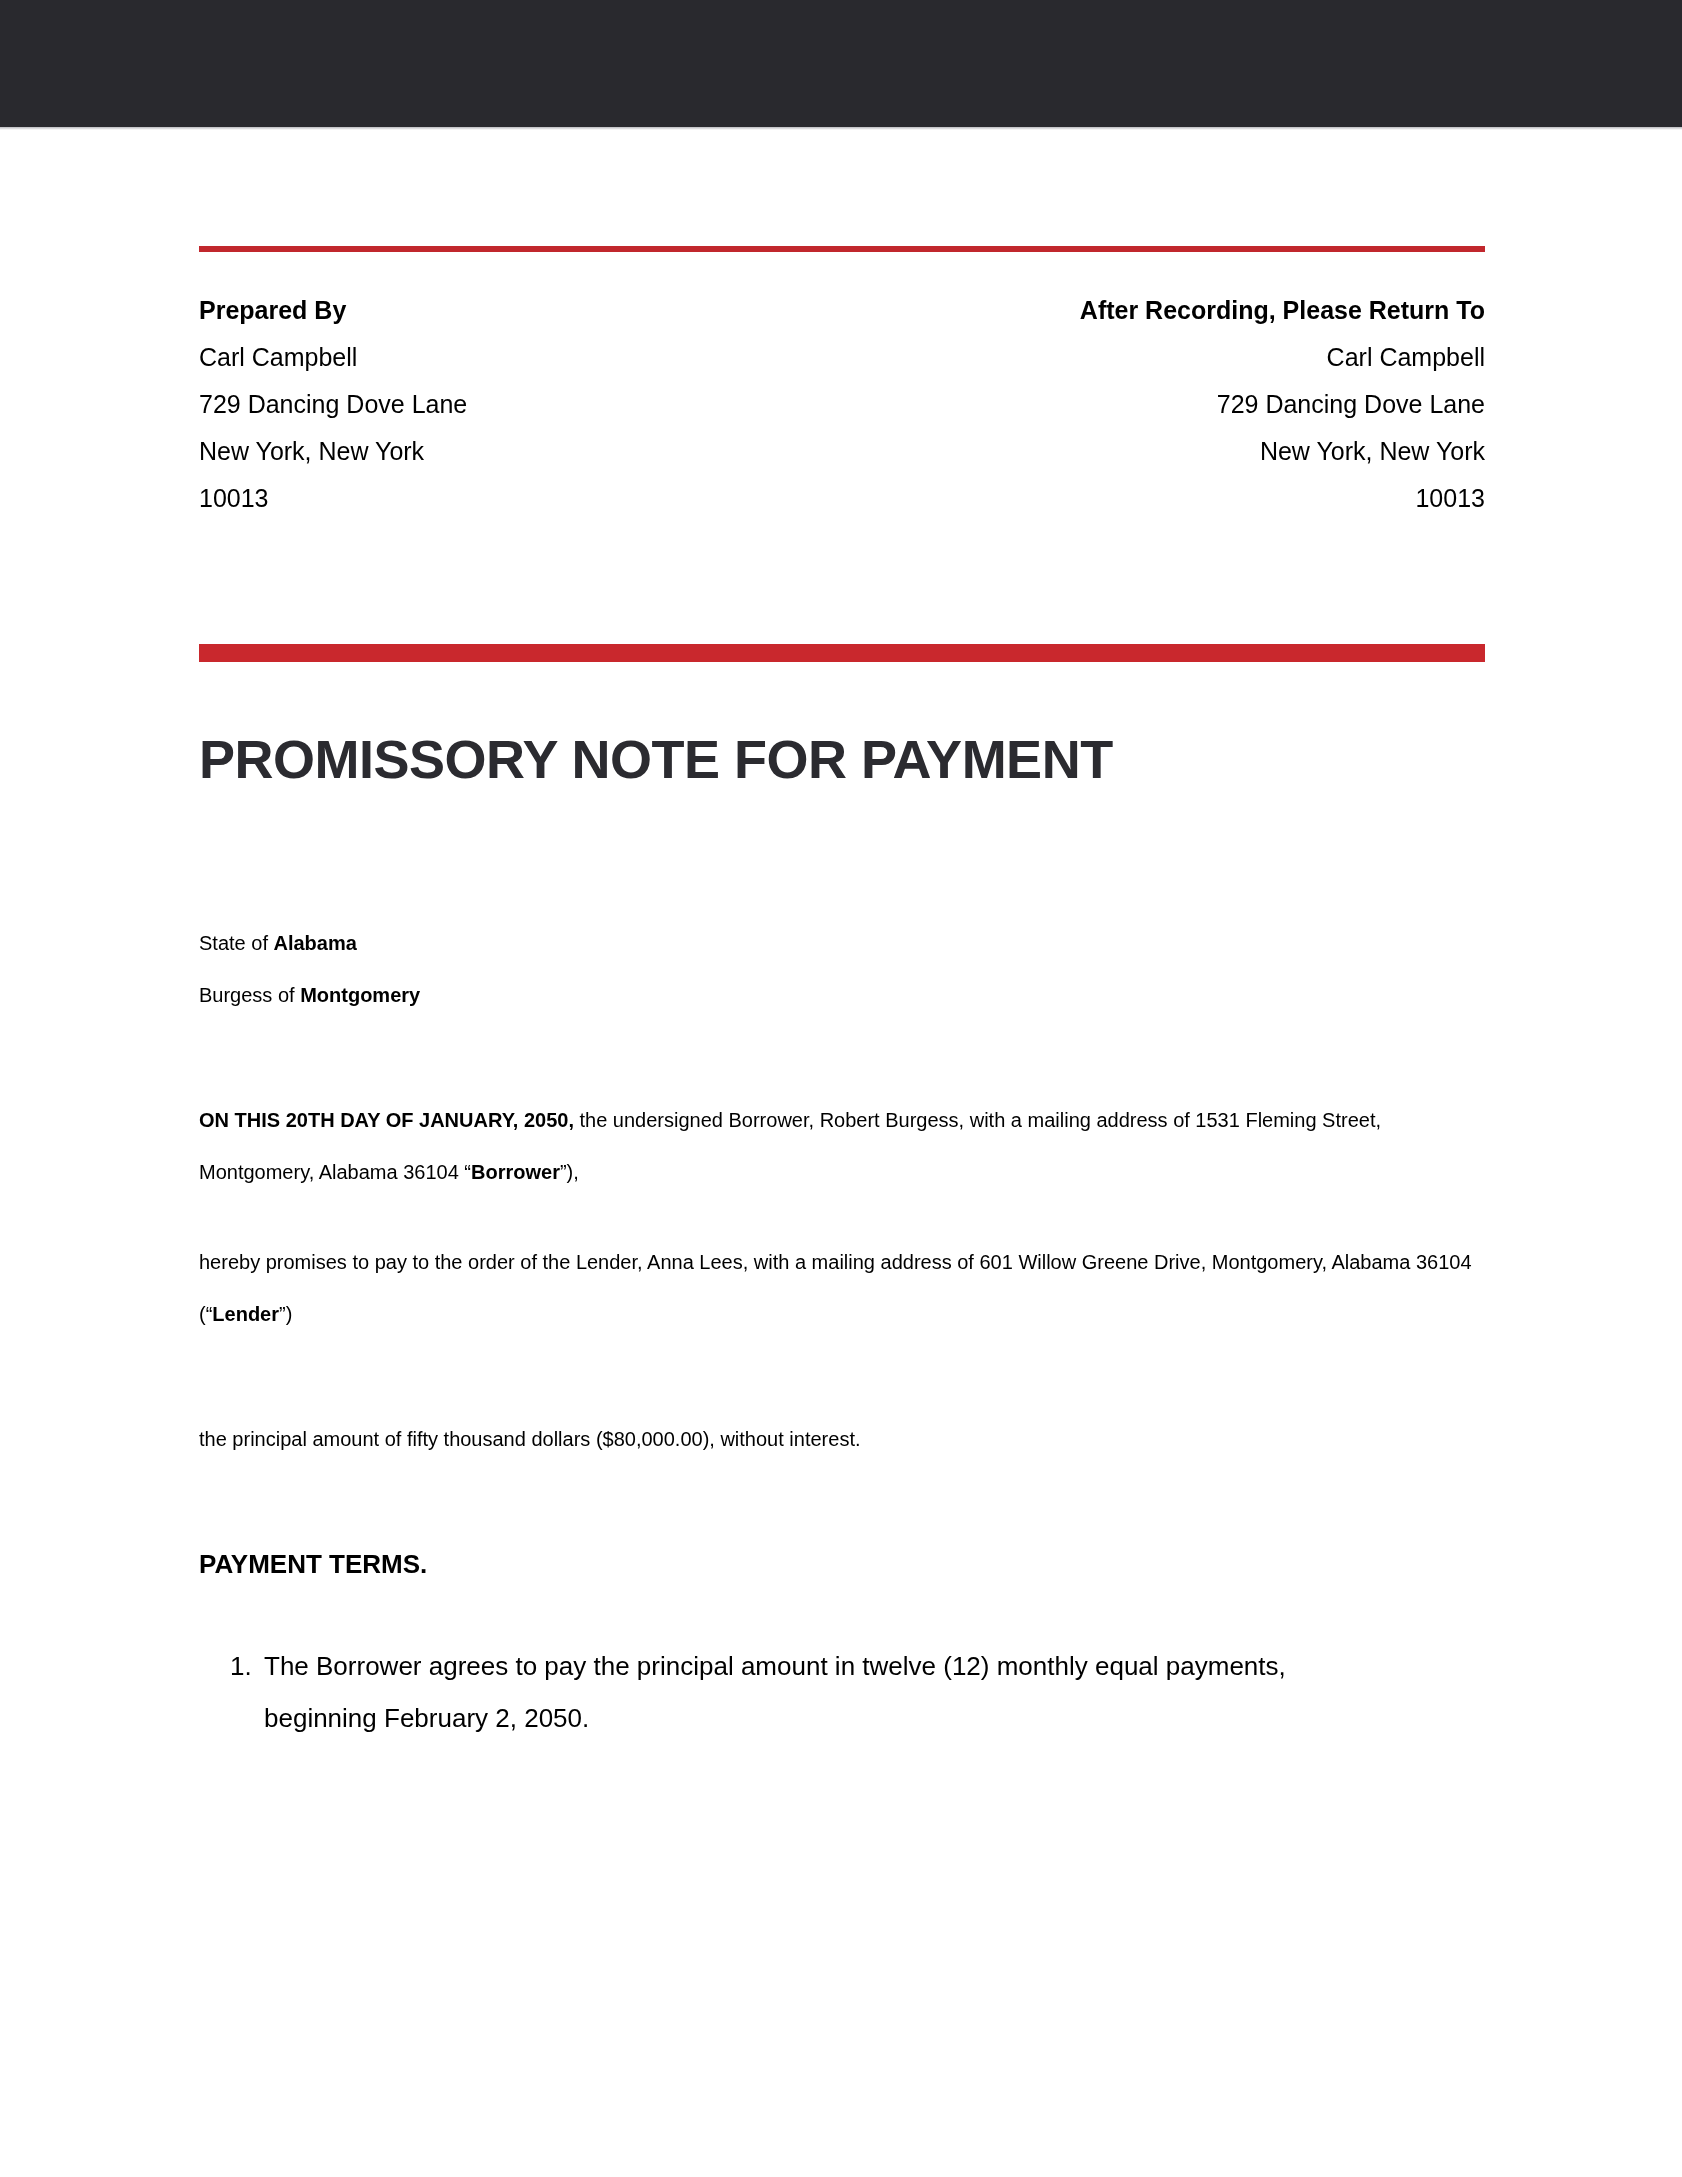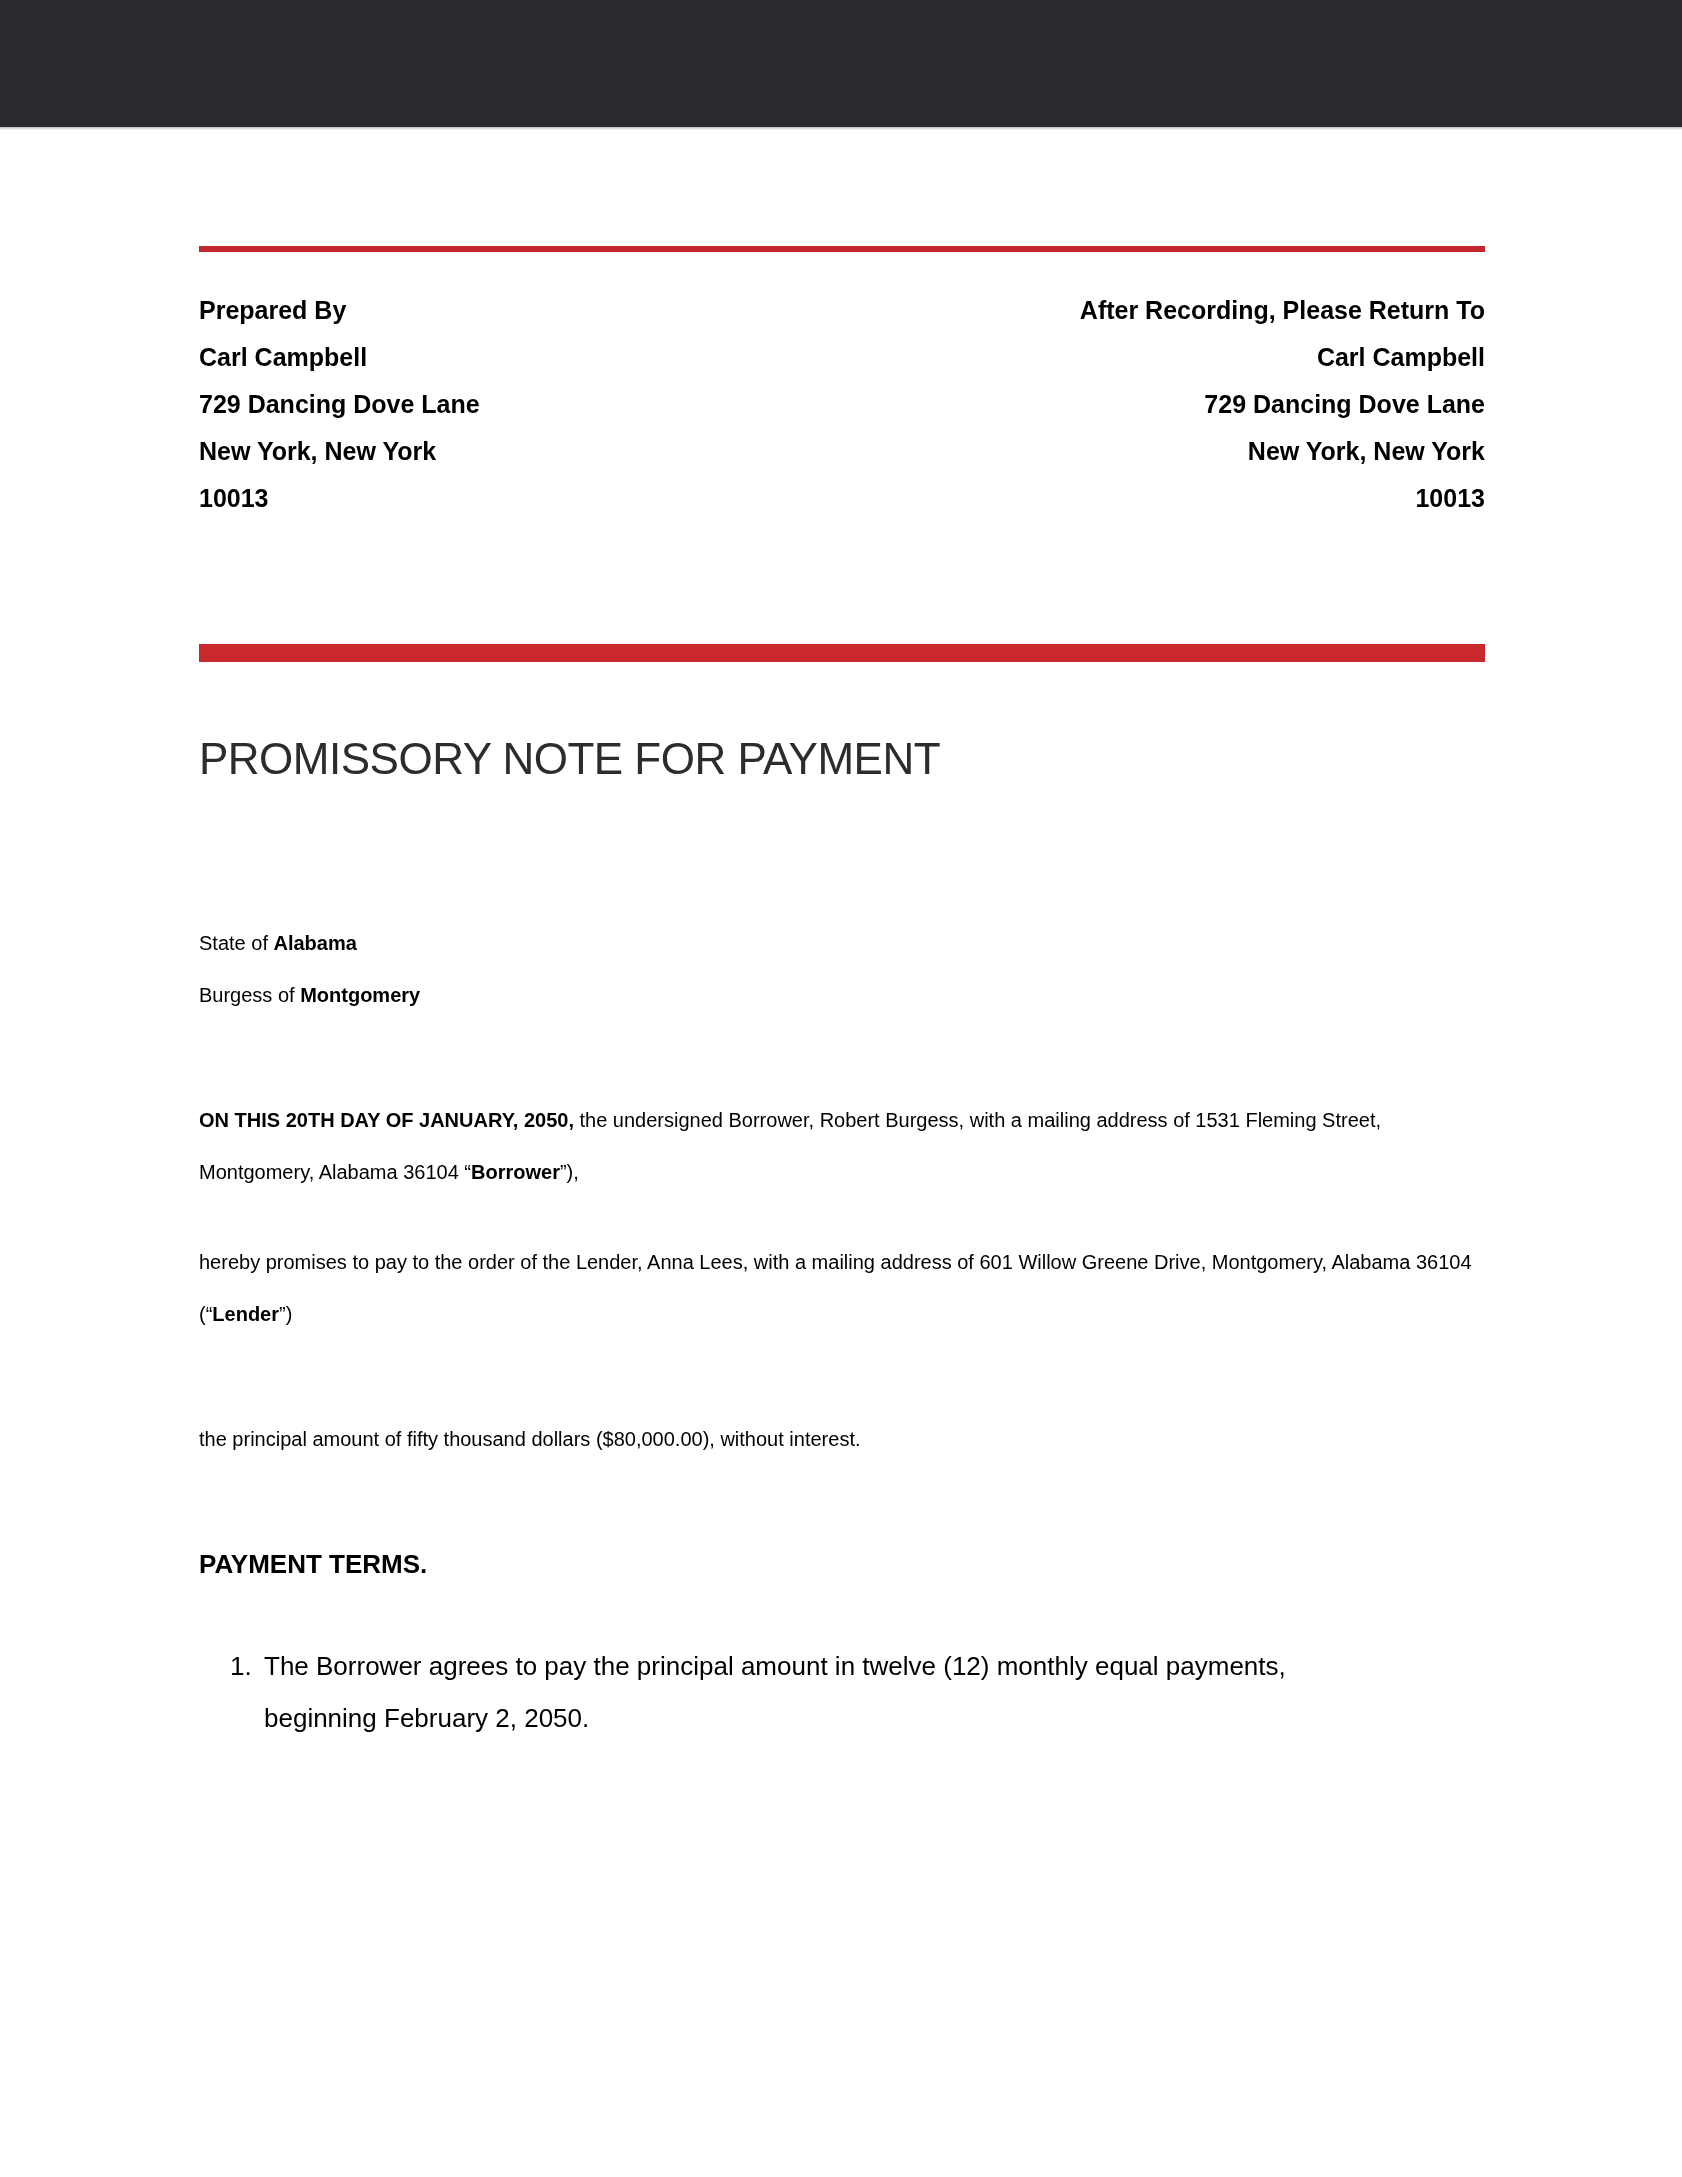--- a/index.html
+++ b/index.html
@@ -84,7 +84,7 @@
   }
   .addr-line {
     font-size: 25px;
-    font-weight: bold;
+    font-weight: normal;
     line-height: 47px;
     white-space: nowrap;
   }

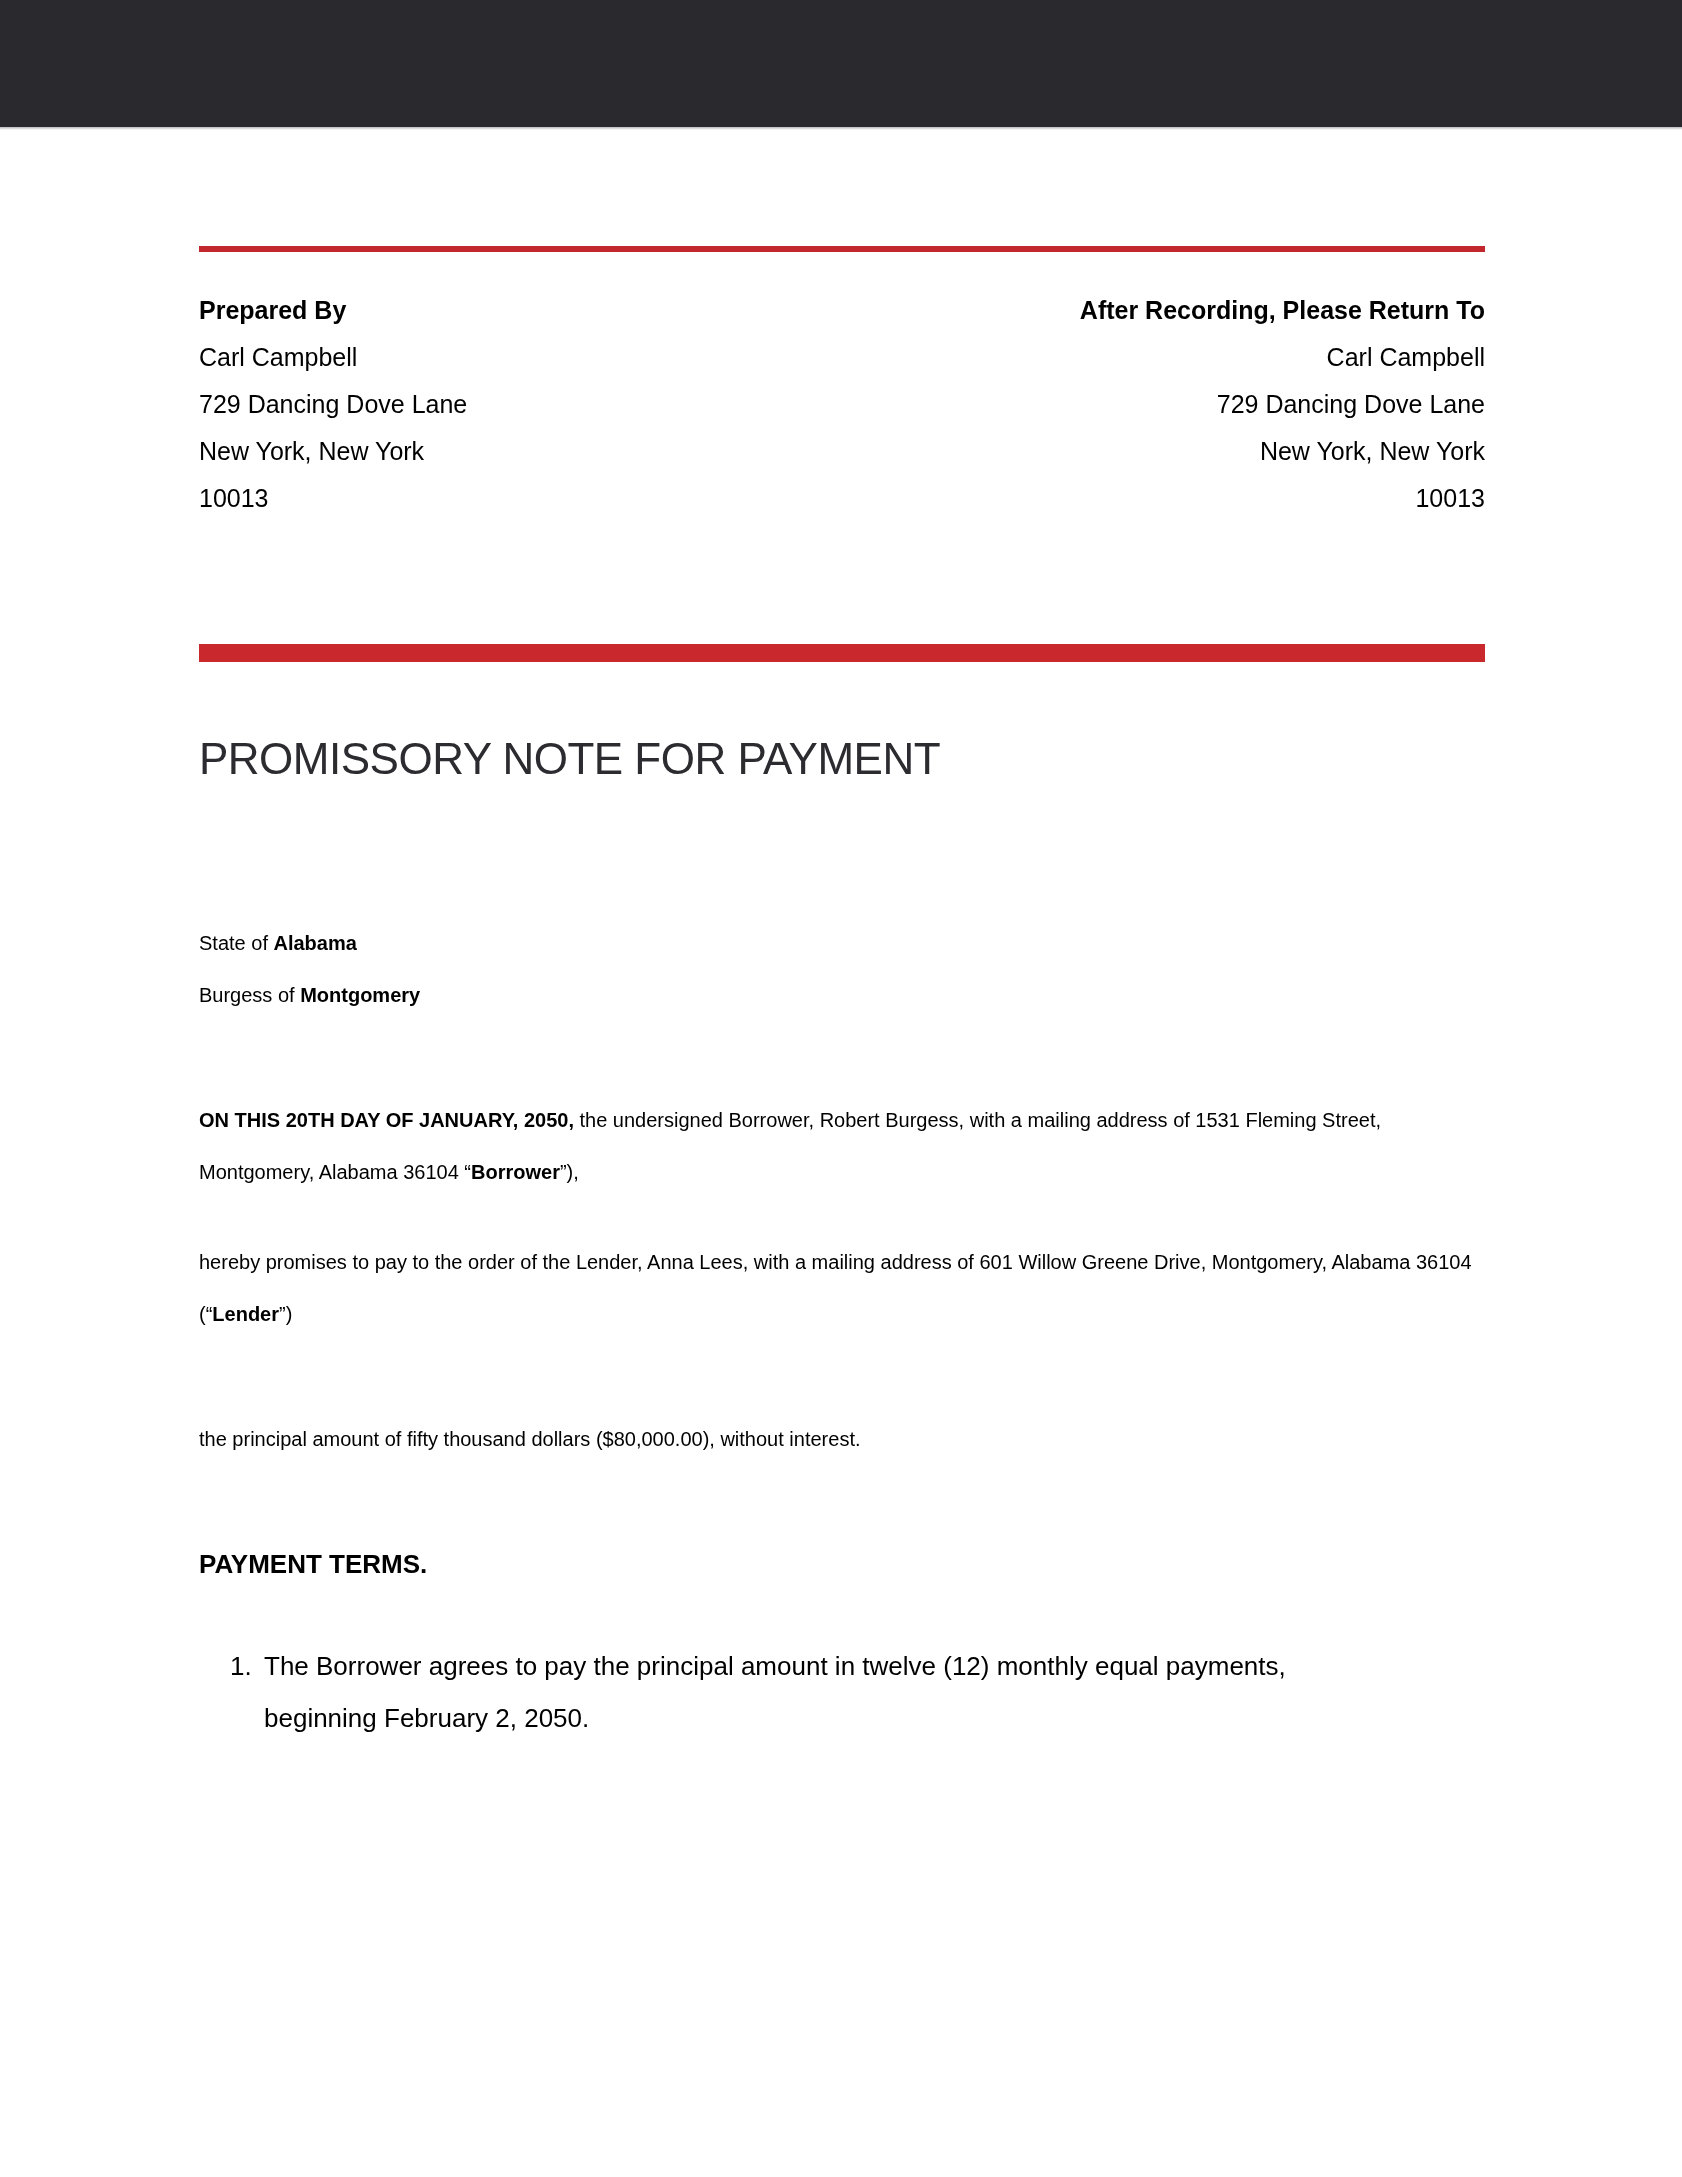--- a/index.html
+++ b/index.html
@@ -95,8 +95,8 @@
 
   
   .doc-title {
-    font-size: 44px;
-    font-weight: normal;
+    font-size: 54px;
+    font-weight: bold;
     color: #2B2B30;
     letter-spacing: -0.5px;
     margin-top: 57px;

